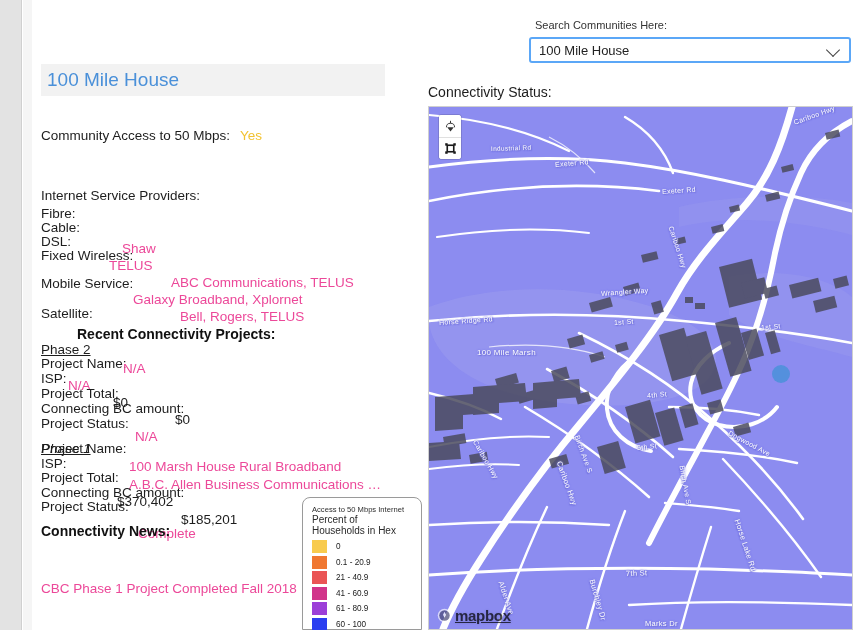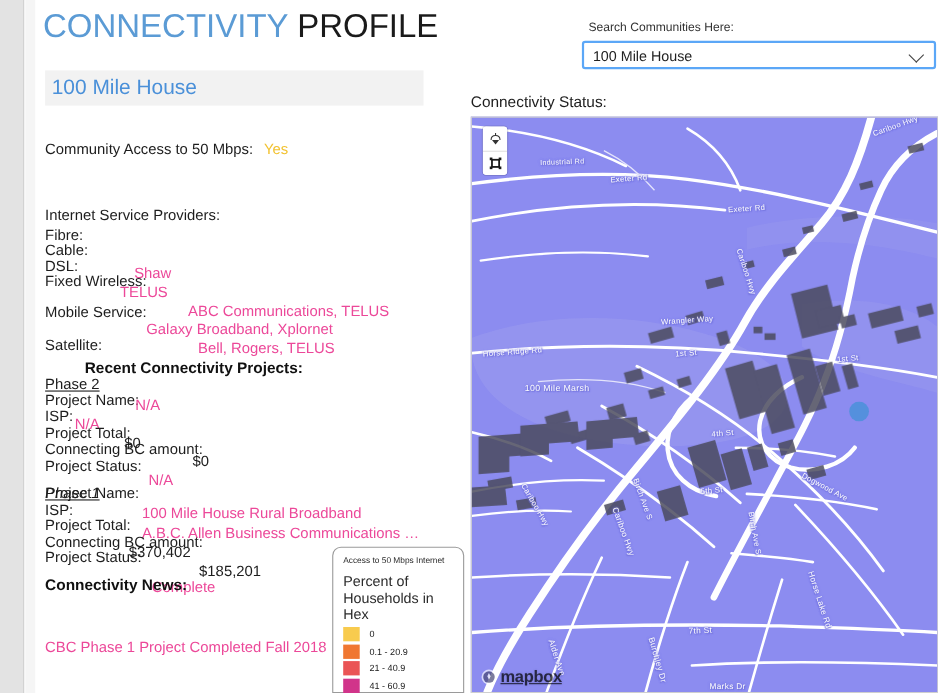--- a/index.html
+++ b/index.html
@@ -156,9 +156,6 @@
   <div class="gutter"></div>
   <div class="gutter2"></div>
 
-  <div class="title">
-    <span class="accent">CONNECTIVITY</span><span> PROFILE</span>
-  </div>
 
   <div class="community-box">
     <span>100 Mile House</span>

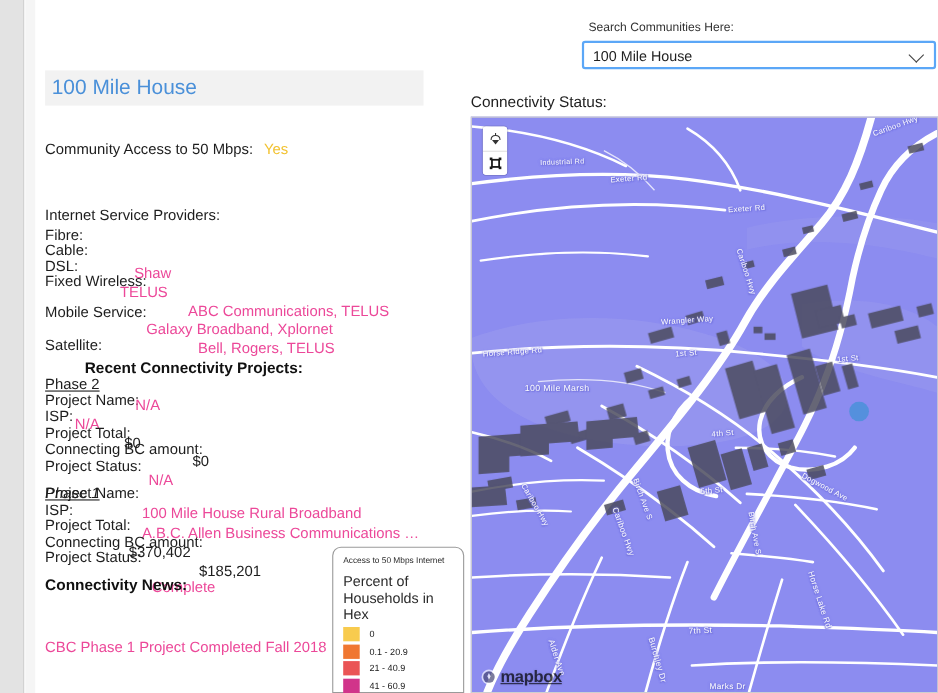--- a/index.html
+++ b/index.html
@@ -196,7 +196,7 @@
       <div class="txt val-g" style="left: 135px; top: 429px;">N/A</div>
       <div class="txt lblu" style="left: 41px; top: 441px; font-style: italic;">Phase 1</div>
       <div class="txt lbl" style="left: 41px; top: 441px;">Project Name:</div>
-      <div class="txt val-g" style="left: 129px; top: 459px;">100 Mile House Rural Broadband</div>
+      <div class="txt val-g" style="left: 129px; top: 459px;">100 Marsh House Rural Broadband</div>
       <div class="txt lbl" style="left: 41px; top: 455.5px;">ISP:</div>
       <div class="txt val-g" style="left: 129px; top: 476.5px;">A.B.C. Allen Business Communications …</div>
       <div class="txt lbl" style="left: 41px; top: 470px;">Project Total:</div>

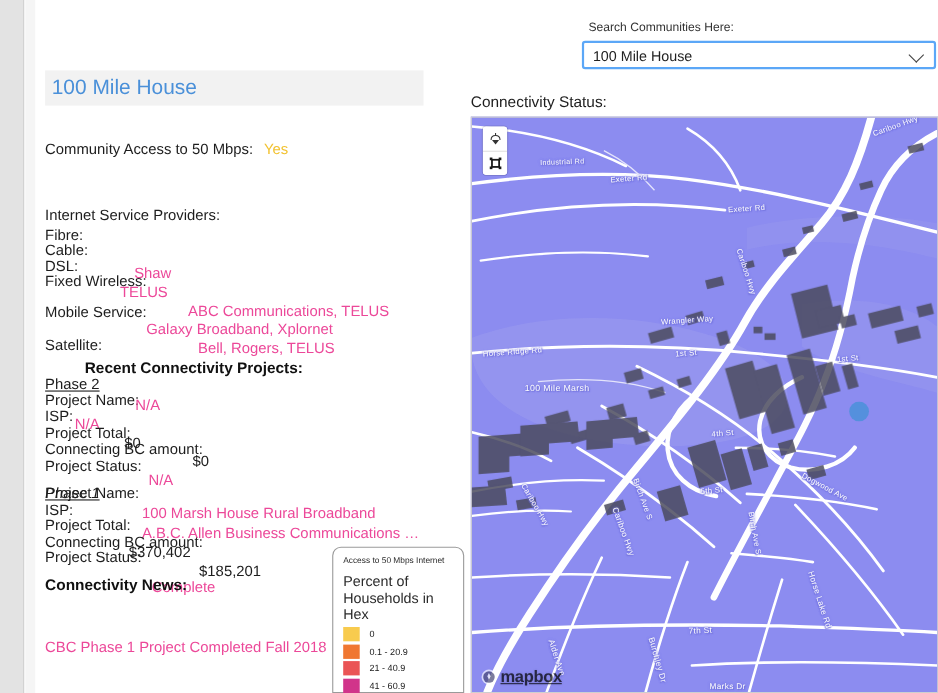--- a/index.html
+++ b/index.html
@@ -139,7 +139,7 @@
     z-index: 5;
   }
   .legend-t1 { font-size: 7.6px; color: #2b2b2b; }
-  .legend-t2 { font-size: 13px; color: #2b2b2b; margin-bottom: 3px; margin-top: 7px;}
+  .legend-t2 { font-size: 10px; color: #2b2b2b; margin-bottom: 3px;}
   .legend-row {
     display: flex; align-items: center; height: 15.5px;
   }

